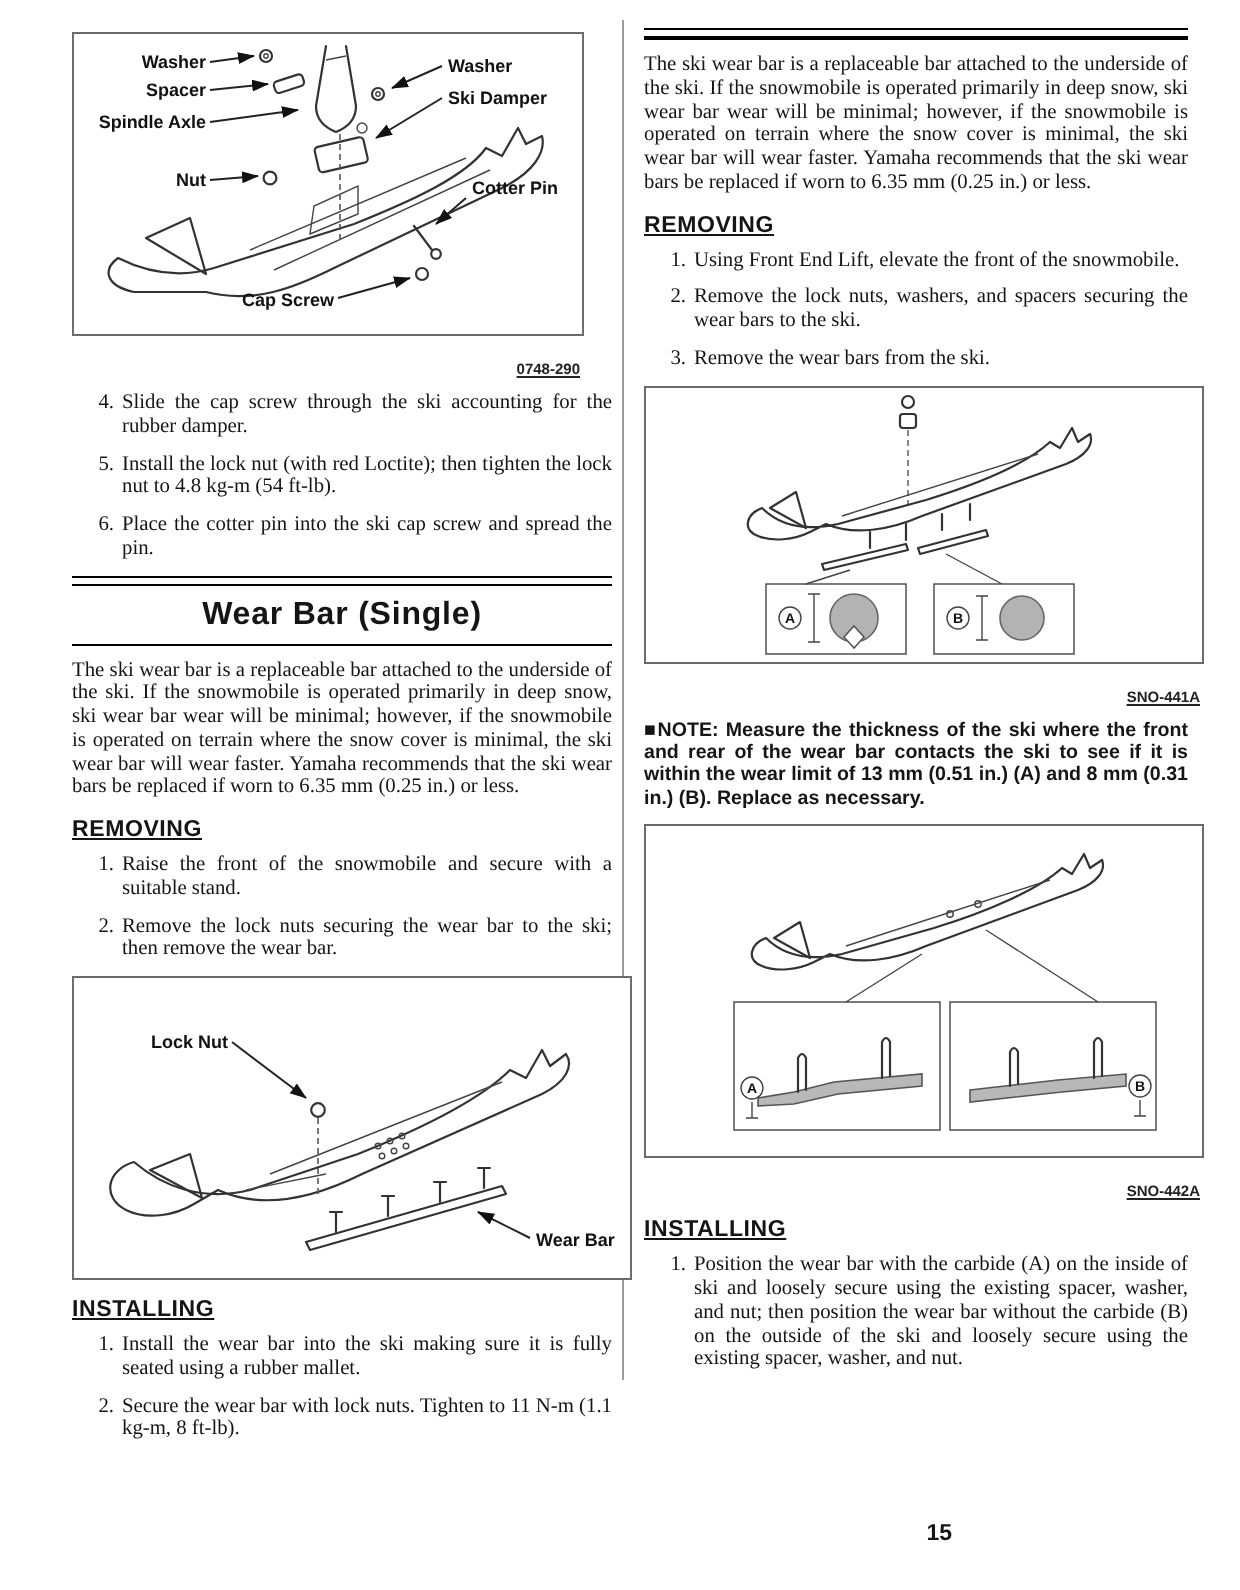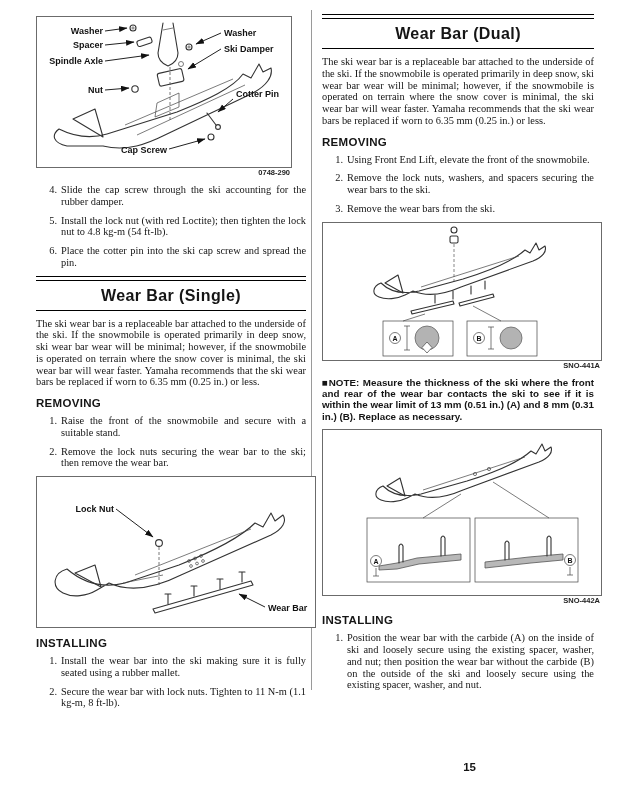--- a/index.html
+++ b/index.html
@@ -172,7 +172,6 @@
   <div class="col col-right">
 
     <div class="rule2"></div>
-    <div class="secttitle">Wear Bar (Dual)</div>
     <div class="rule1"></div>
 
     <p class="bodytext">The ski wear bar is a replaceable bar attached to the underside of the ski. If the snowmobile is operated primarily in deep snow, ski wear bar wear will be minimal; however, if the snowmobile is operated on terrain where the snow cover is minimal, the ski wear bar will wear faster. Yamaha recommends that the ski wear bars be replaced if worn to 6.35 mm (0.25 in.) or less.</p>

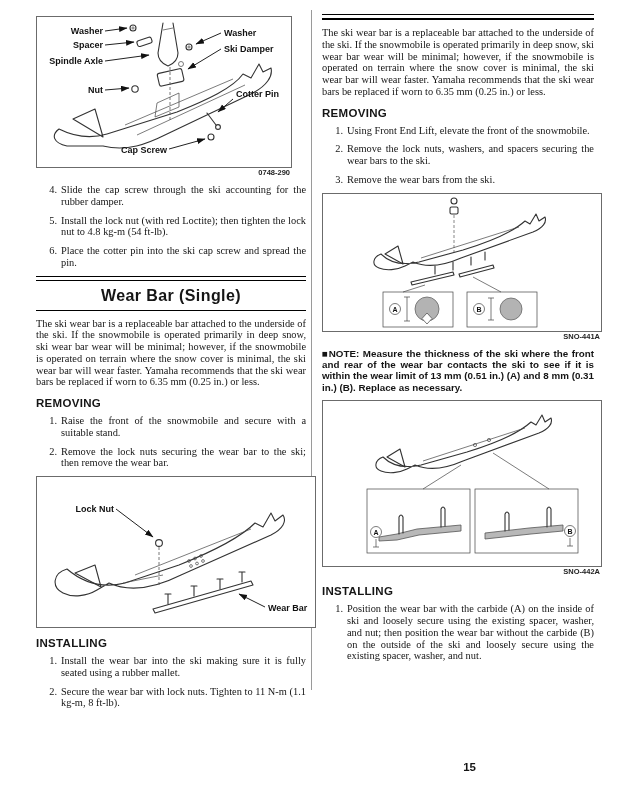--- a/index.html
+++ b/index.html
@@ -18,7 +18,7 @@
   .step-n{flex:0 0 15px;text-align:right;}
   .step-t{flex:1;text-align:justify;}
   .note{font-family:"Liberation Sans",sans-serif;font-weight:bold;font-size:9.8px;line-height:1.17;text-align:justify;margin:7px 0;}
-  .subhead{font-family:"Liberation Sans",sans-serif;font-weight:bold;font-size:11.5px;letter-spacing:.3px;margin:9px 0 6px 0;}
+  .subhead{font-family:"Liberation Sans",sans-serif;font-weight:bold;font-size:11.5px;letter-spacing:.3px;margin:9px 0 6px 0;text-decoration:underline;}
   .rule2{height:3px;border-top:1.4px solid #000;border-bottom:1.4px solid #000;margin:4px 0 0 0;}
   .rule1{border-top:1.4px solid #000;height:0;margin:0 0 7px 0;}
   .secttitle{font-family:"Liberation Sans",sans-serif;font-weight:bold;font-size:16px;text-align:center;letter-spacing:.4px;margin:6px 0 5px 0;}

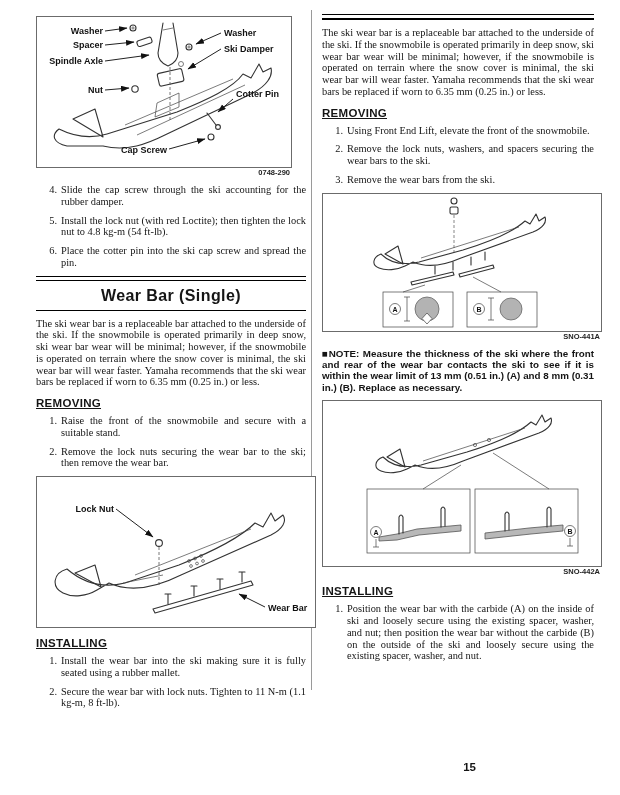--- a/index.html
+++ b/index.html
@@ -23,7 +23,7 @@
   .rule1{border-top:1.4px solid #000;height:0;margin:0 0 7px 0;}
   .secttitle{font-family:"Liberation Sans",sans-serif;font-weight:bold;font-size:16px;text-align:center;letter-spacing:.4px;margin:6px 0 5px 0;}
   .figbox{border:1px solid #6b6b6b;background:#fff;overflow:hidden;}
-  .figid{font-family:"Liberation Sans",sans-serif;font-weight:bold;font-size:7.5px;text-align:right;margin:0 2px 7px 0;color:#222;}
+  .figid{font-family:"Liberation Sans",sans-serif;font-weight:bold;font-size:7.5px;text-align:right;margin:12px 2px 7px 0;color:#222;text-decoration:underline;}
   .fig-label{font-family:"Liberation Sans",sans-serif;font-weight:bold;font-size:9px;fill:#111;}
   .fig-label-sm{font-family:"Liberation Sans",sans-serif;font-weight:bold;font-size:7px;fill:#111;}
   .ln{fill:none;stroke:#333;stroke-width:1.1;stroke-linejoin:round;stroke-linecap:round;}

